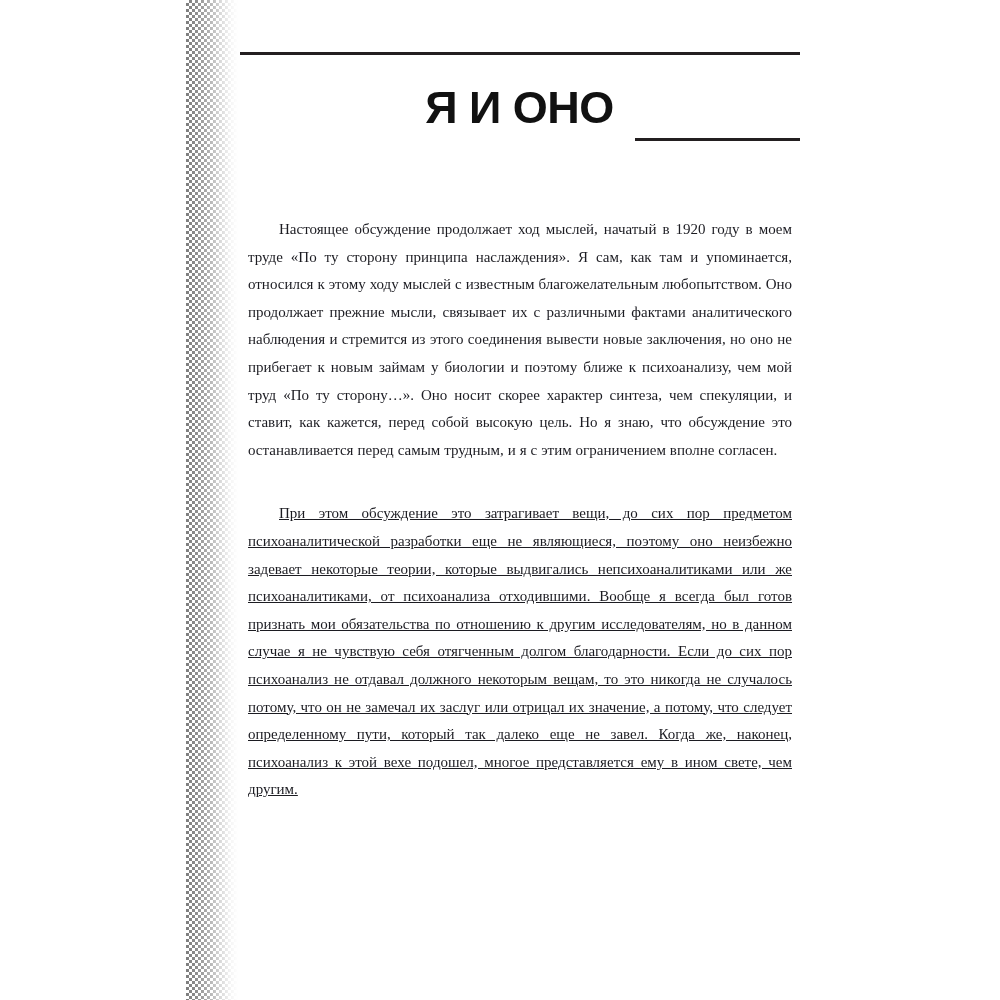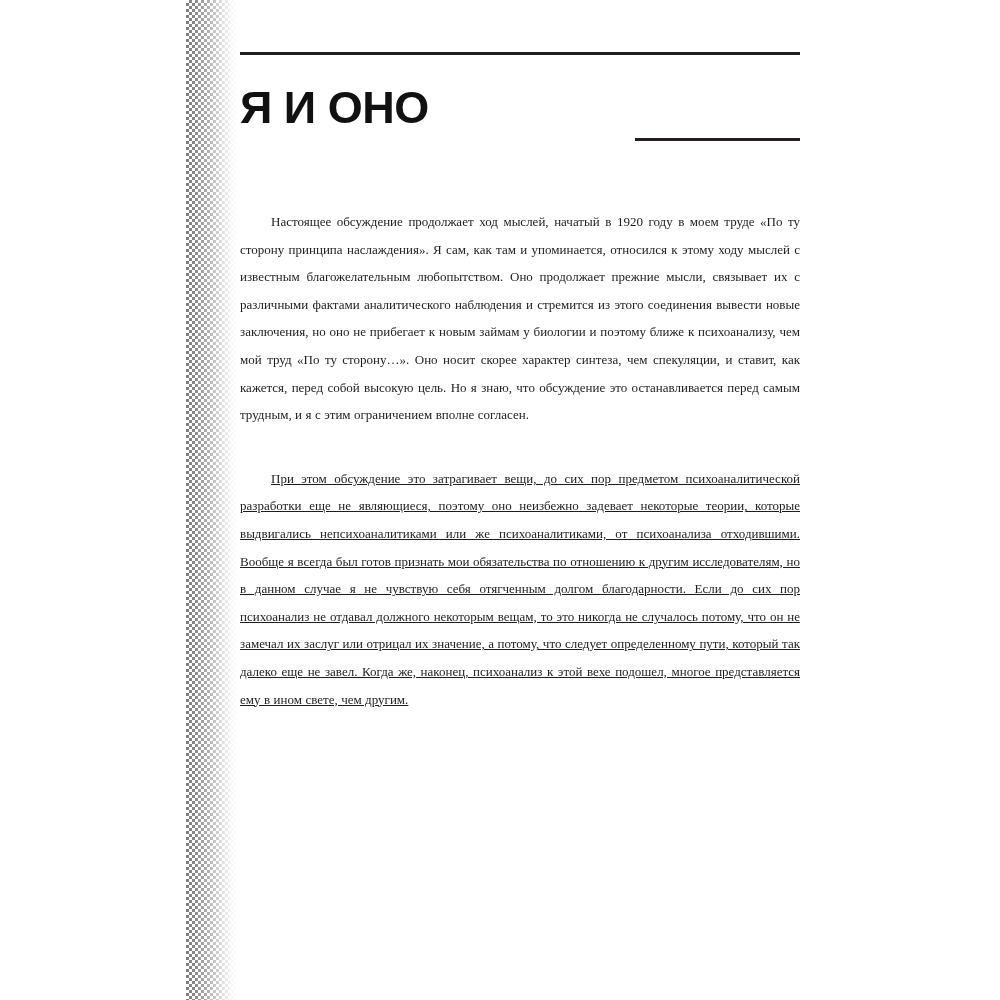--- a/index.html
+++ b/index.html
@@ -71,7 +71,7 @@
     background: #231f20;
   }
   #page-title {
-    text-align: left;
+    text-align: center;
     font-family: "Liberation Sans", "DejaVu Sans", sans-serif;
     font-weight: bold;
     font-size: 45px;

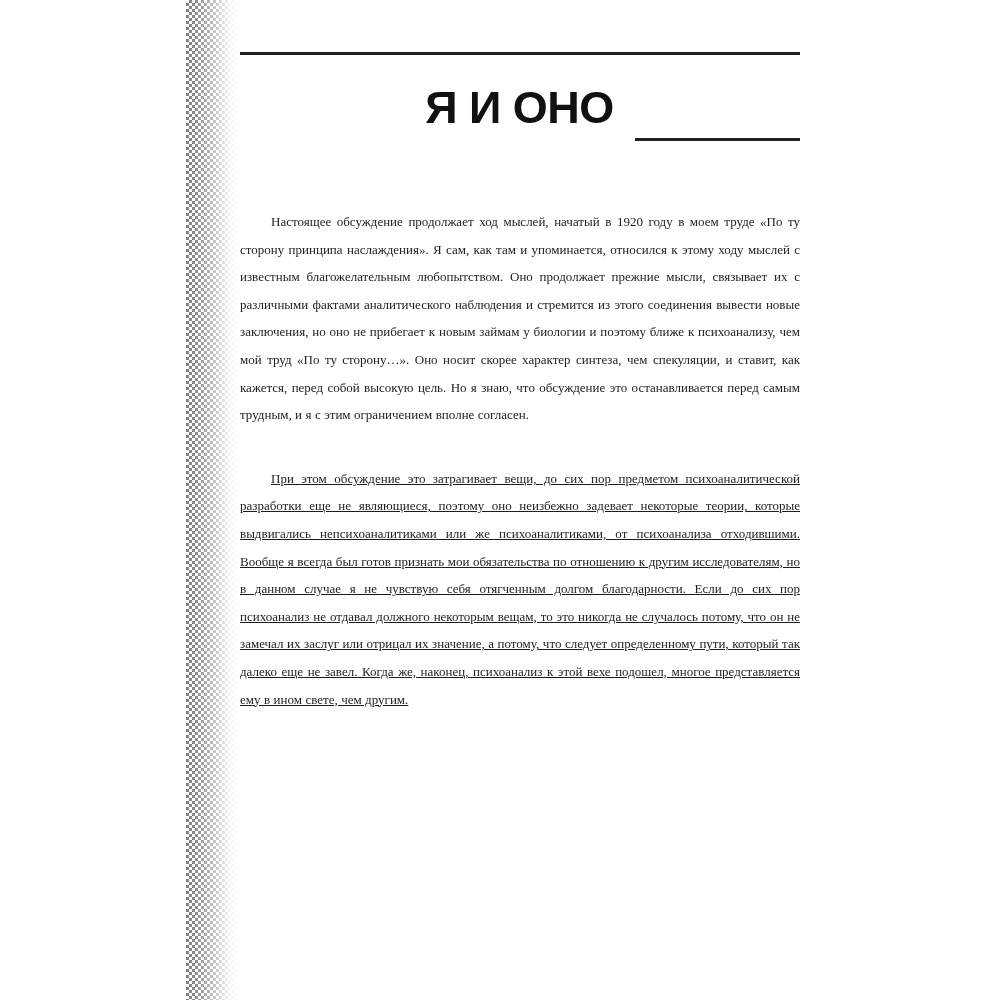--- a/index.html
+++ b/index.html
@@ -96,13 +96,13 @@
     width: 560px;
   }
   .para {
-    font-size: 13px;
+    font-size: 15px;
     line-height: 27.6px;
     color: #1c1c22;
     text-align: justify;
     text-justify: inter-word;
     text-indent: 31px;
-    margin: 0;
+    margin: 8px;
     hyphens: none;
     word-spacing: 0.2px;
   }

